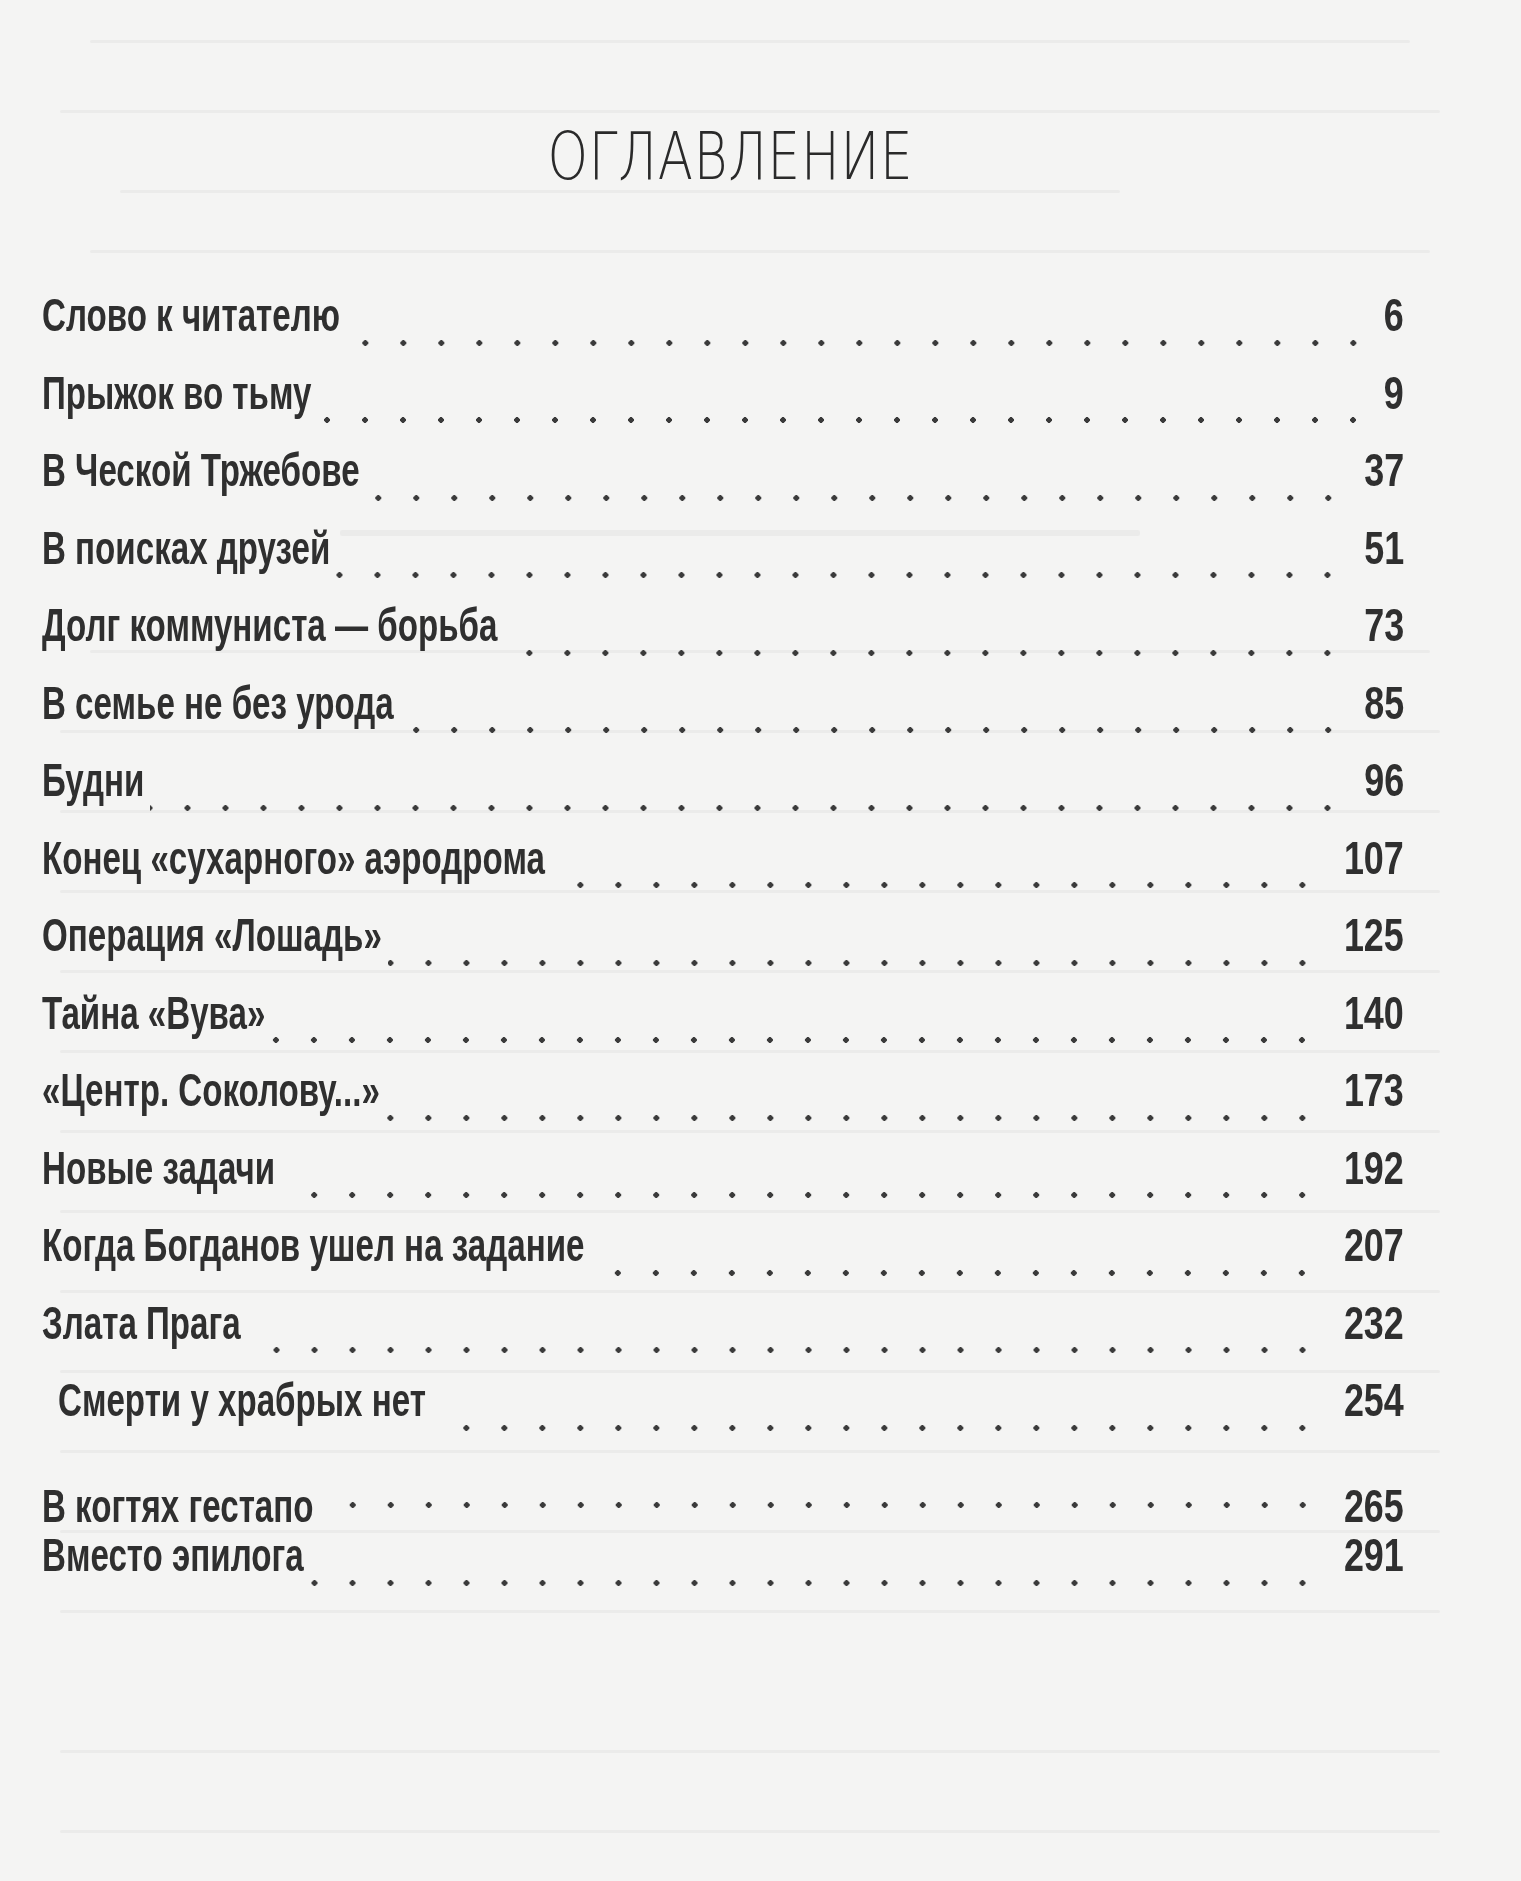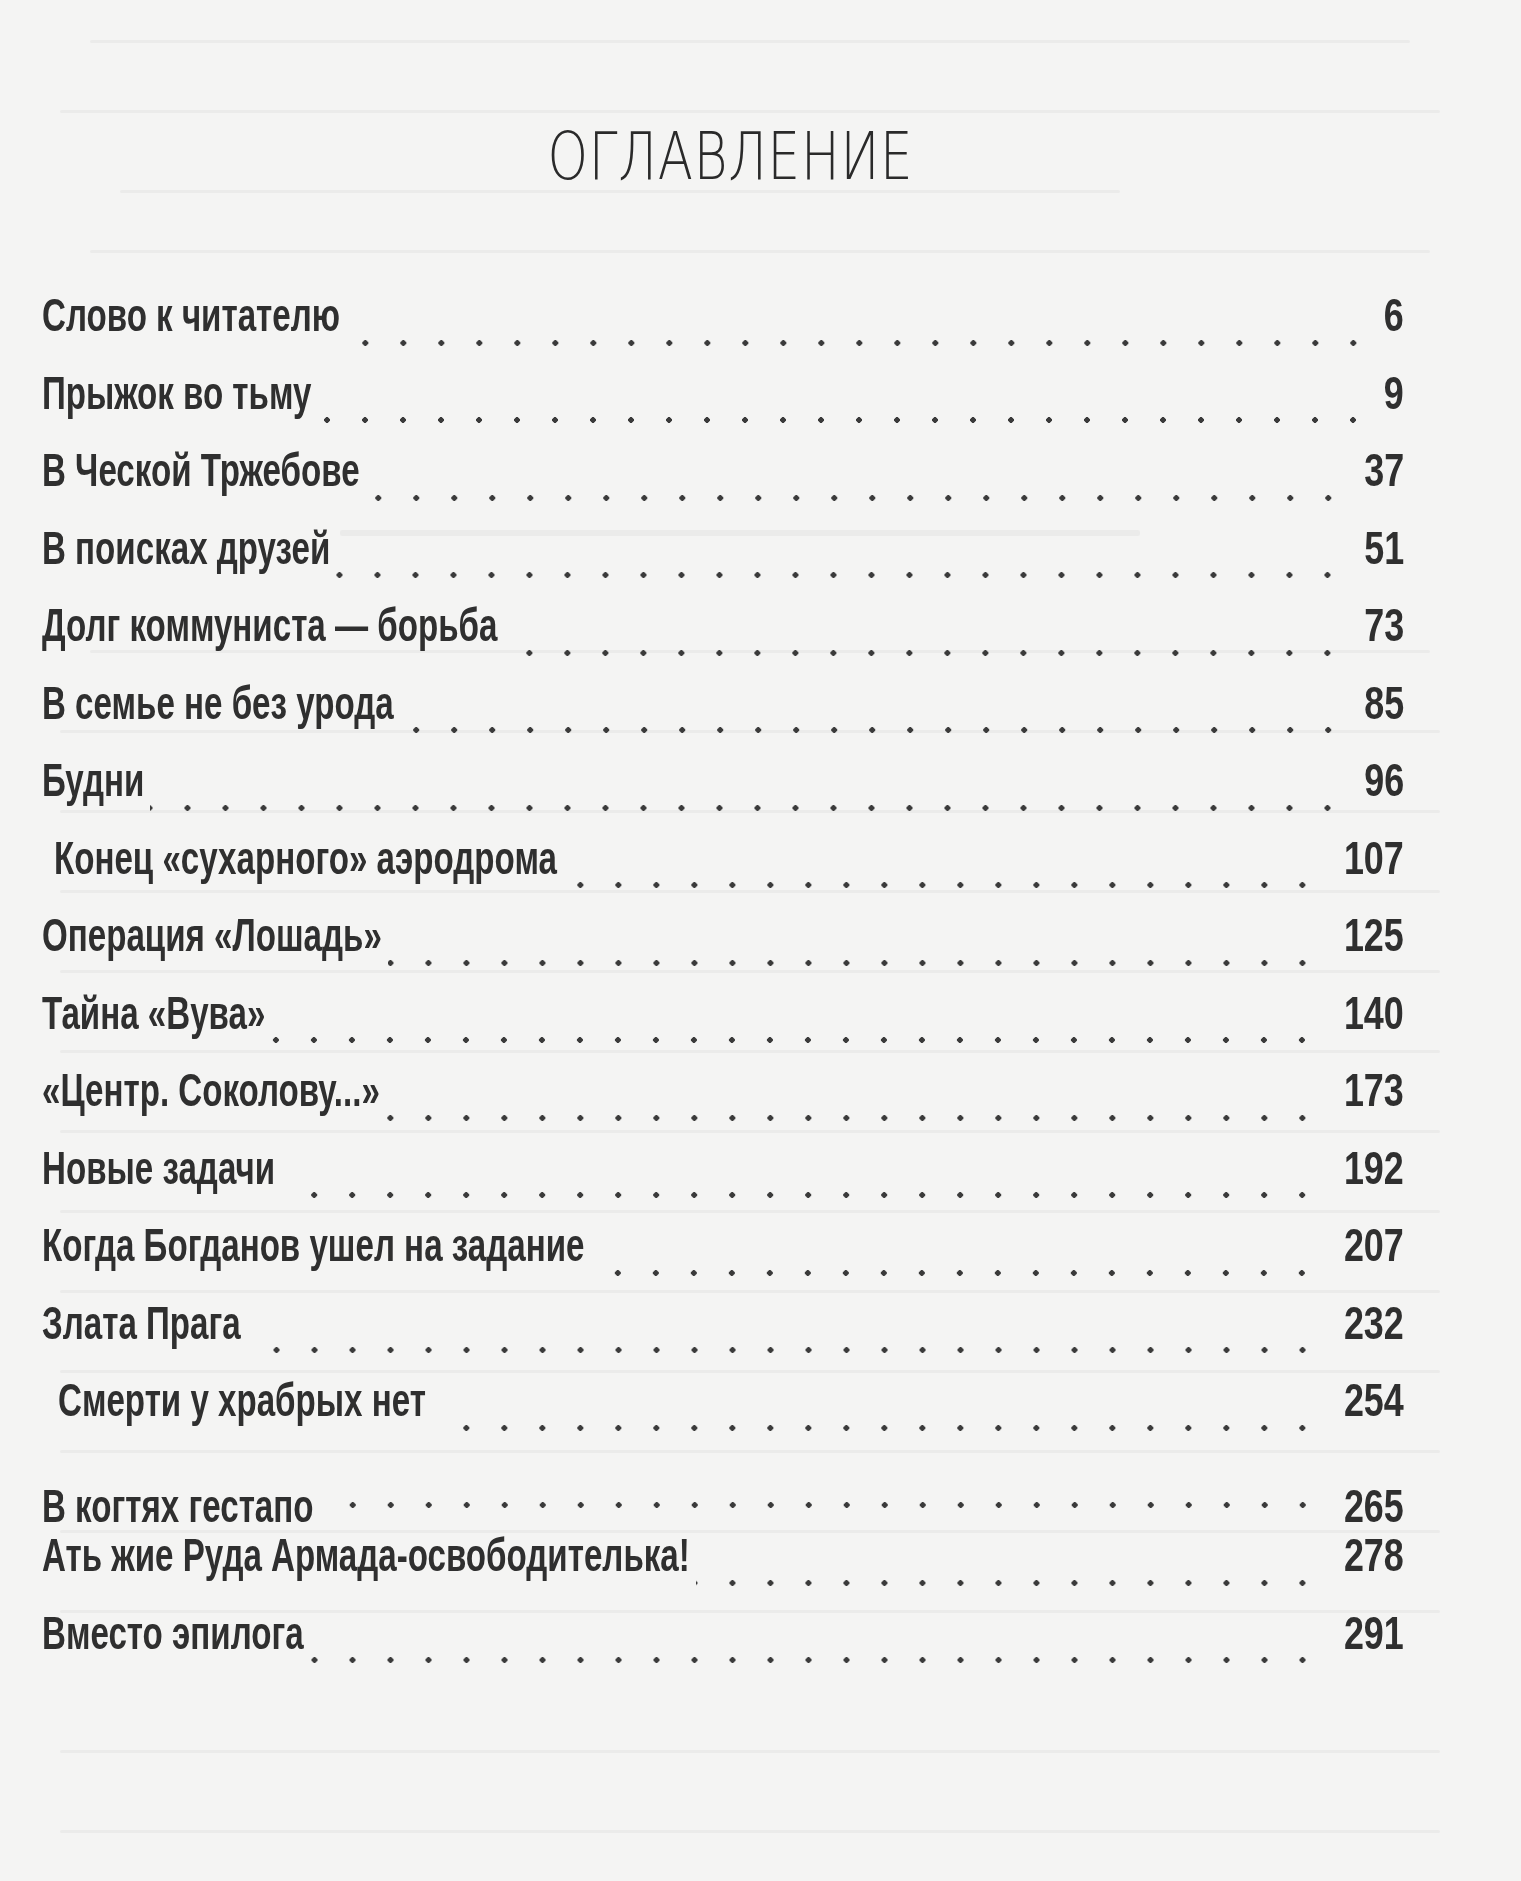--- a/index.html
+++ b/index.html
@@ -124,7 +124,7 @@
     <span class="page">96</span>
   </div>
     <div class="row">
-    <span class="title-wrap" style="width: 502.886px; margin-left: 12px;"><span class="title">Конец «сухарного» аэродрома</span></span>
+    <span class="title-wrap" style="width: 502.886px;"><span class="title">Конец «сухарного» аэродрома</span></span>
     <span class="leader"></span>
     <span class="page">107</span>
   </div>

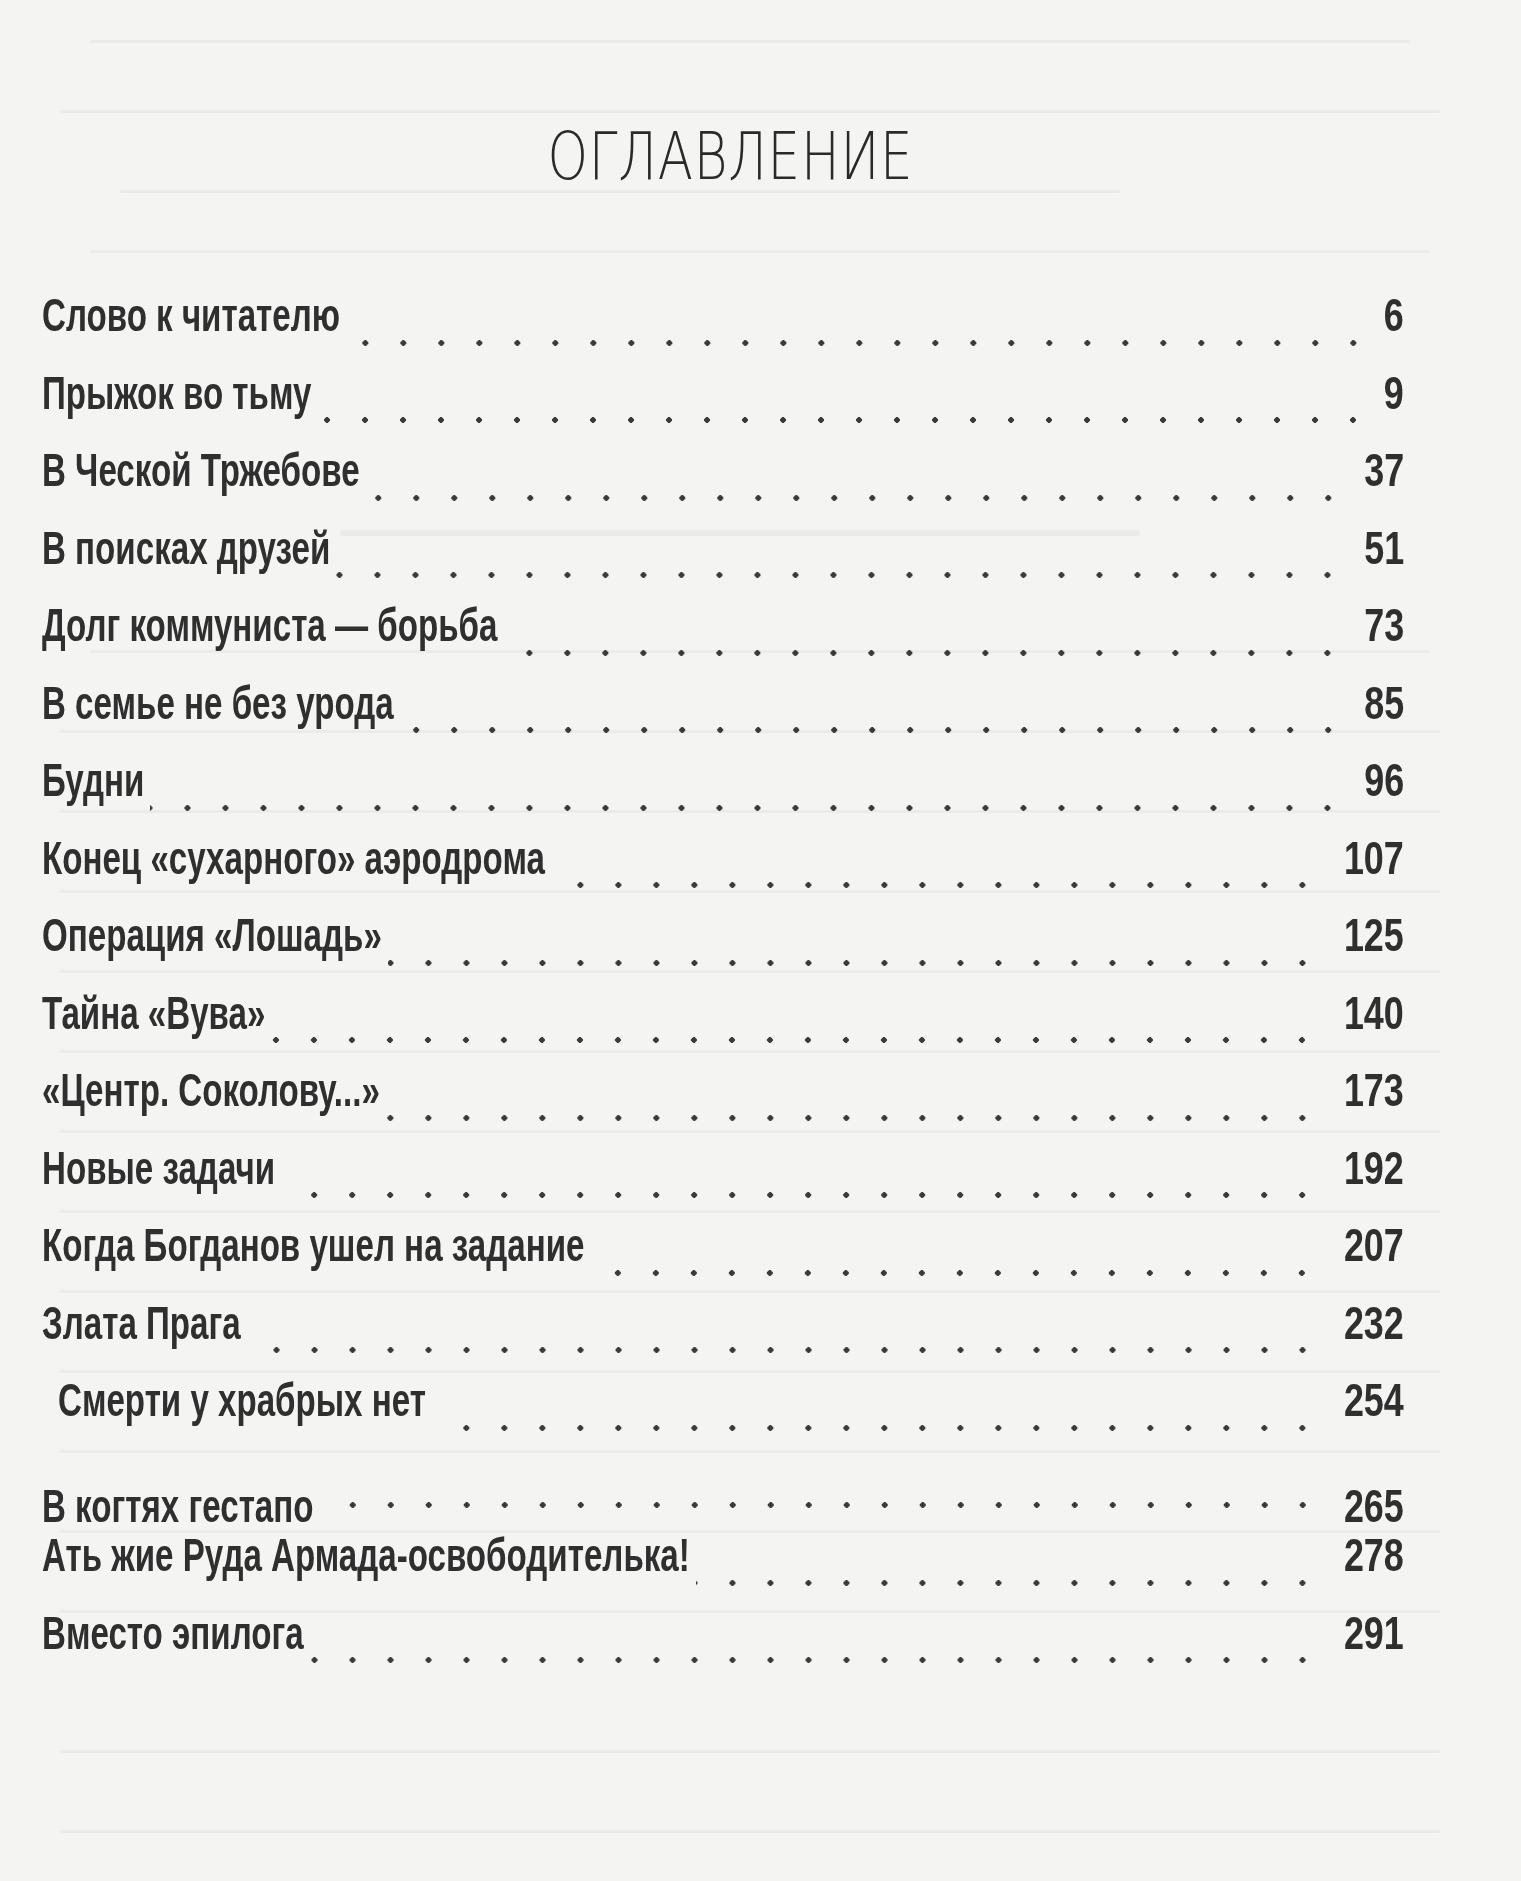--- a/index.html
+++ b/index.html
@@ -169,11 +169,6 @@
     <span class="page">265</span>
   </div>
     <div class="row">
-    <span class="title-wrap" style="width: 647.798px;"><span class="title">Ать жие Руда Армада-освободителька!</span></span>
-    <span class="leader"></span>
-    <span class="page">278</span>
-  </div>
-    <div class="row">
     <span class="title-wrap" style="width: 261.743px;"><span class="title">Вместо эпилога</span></span>
     <span class="leader"></span>
     <span class="page">291</span>

